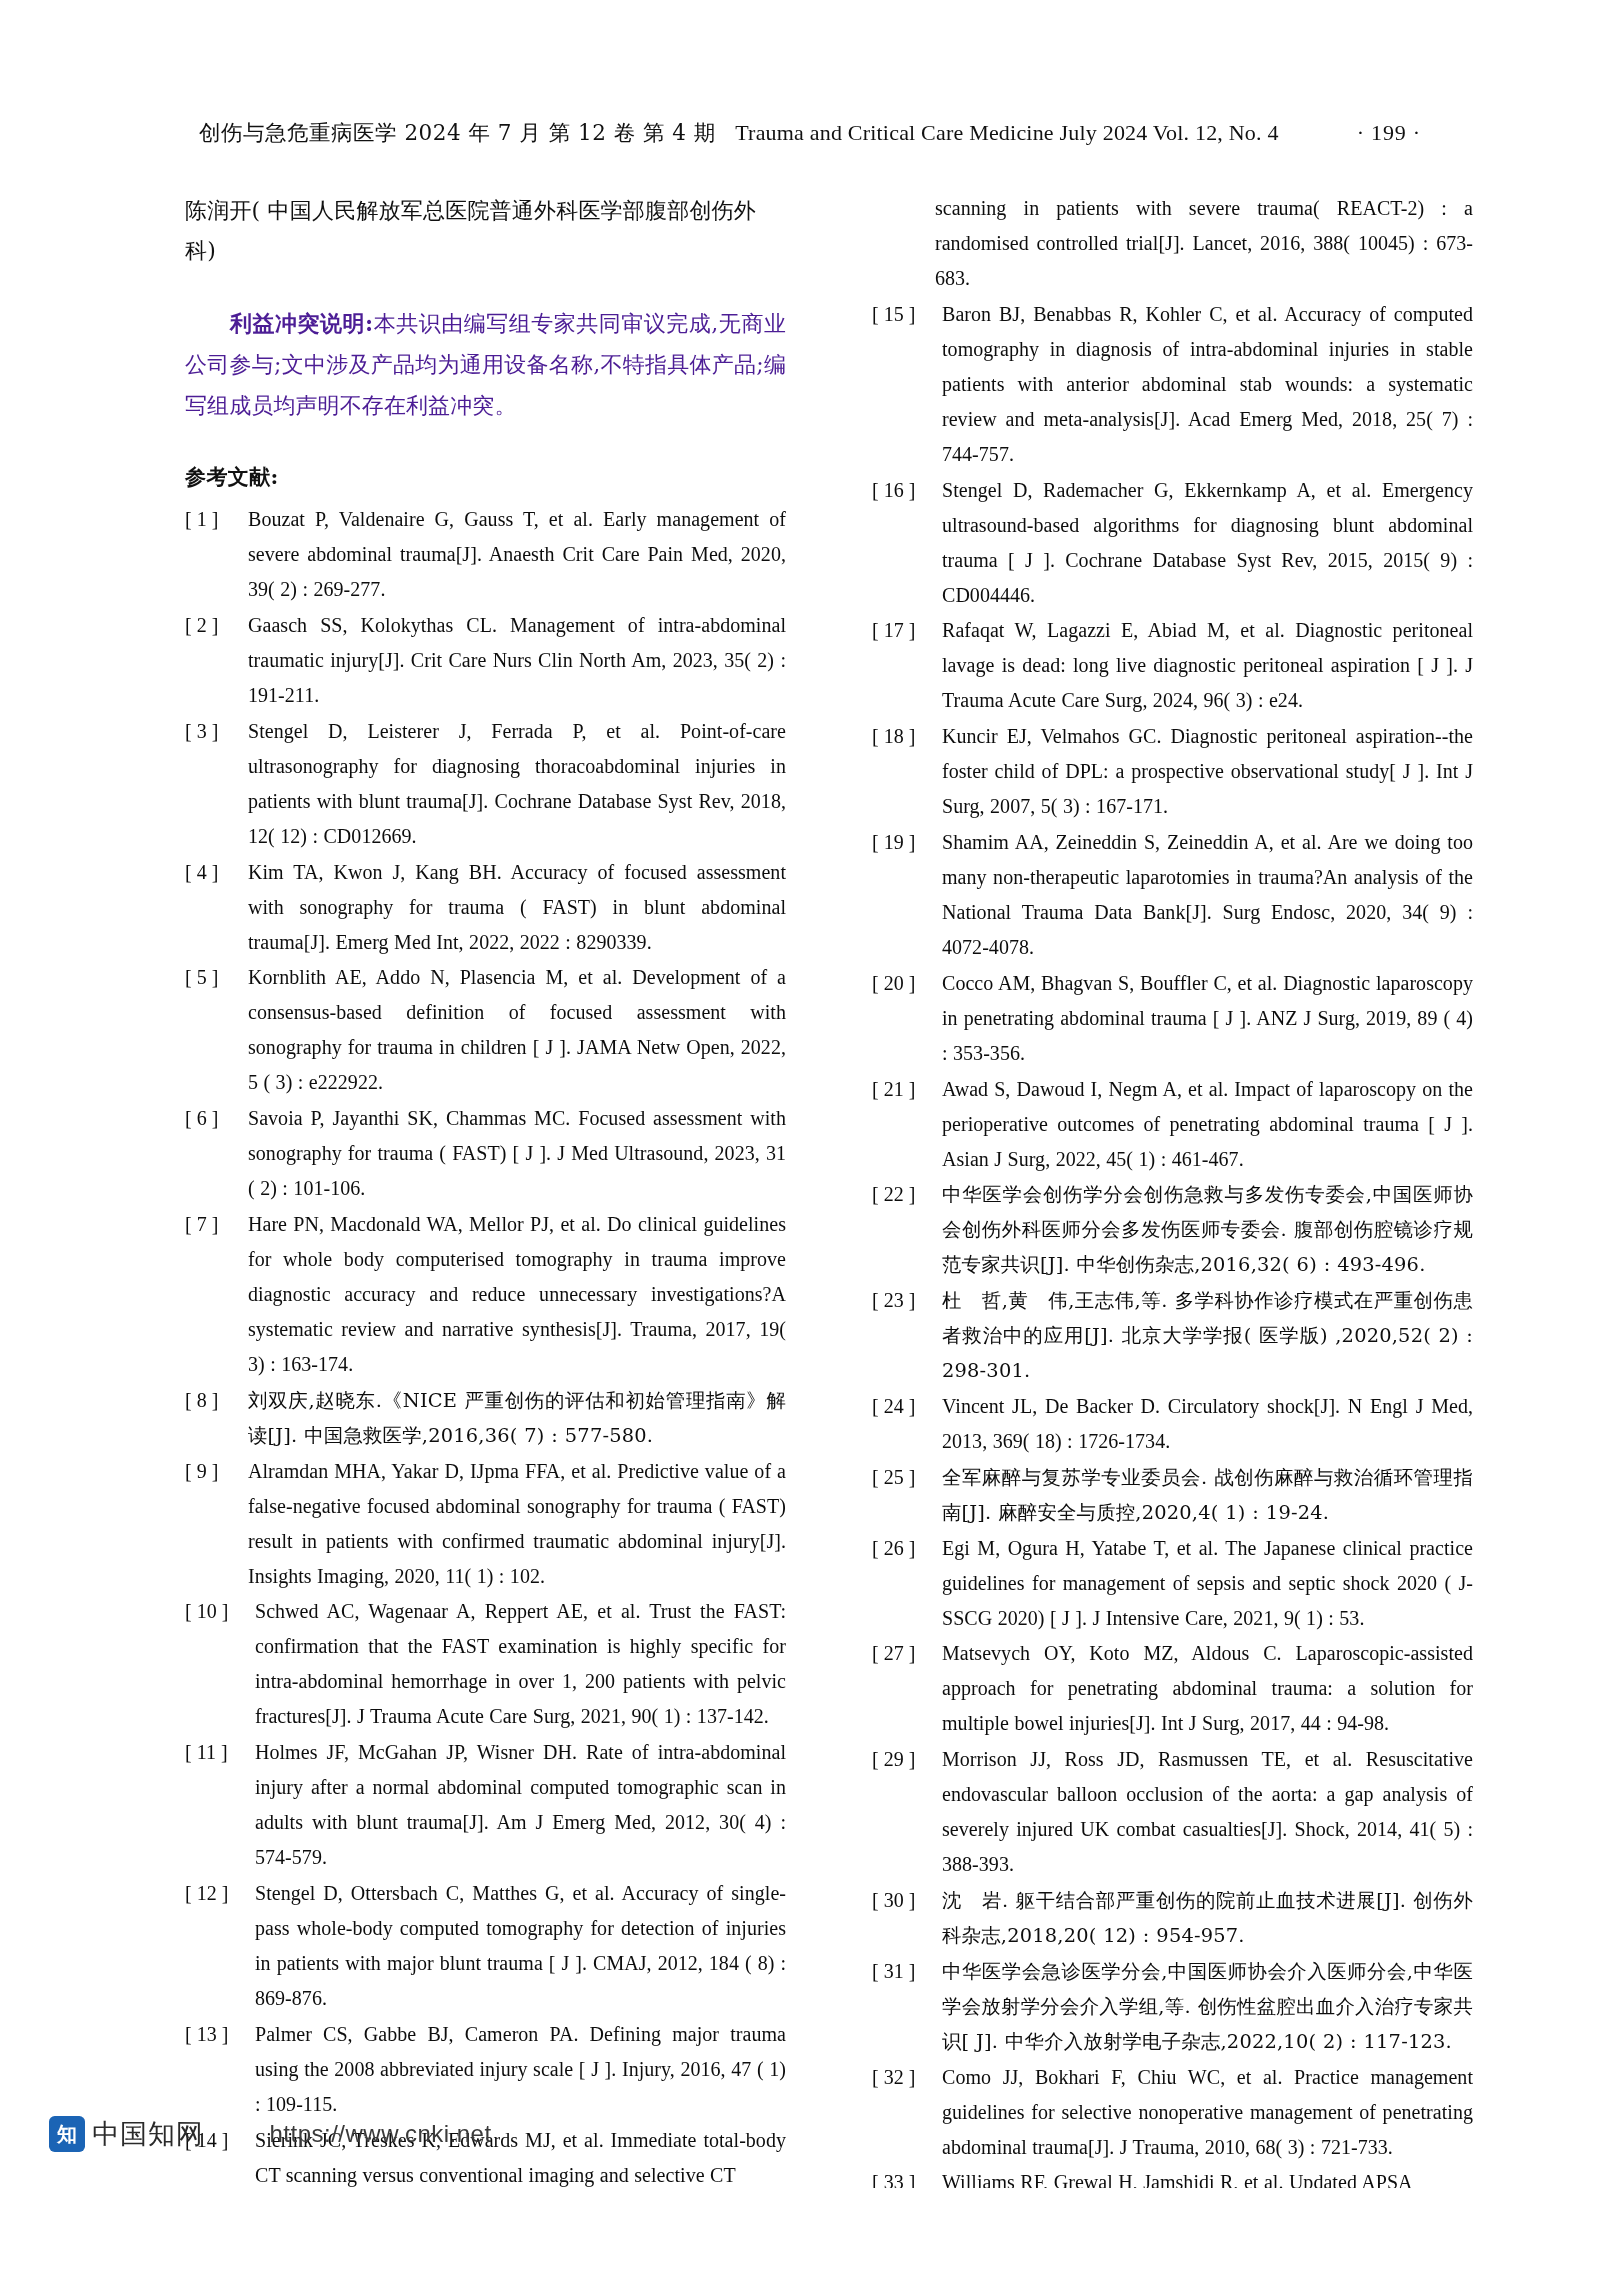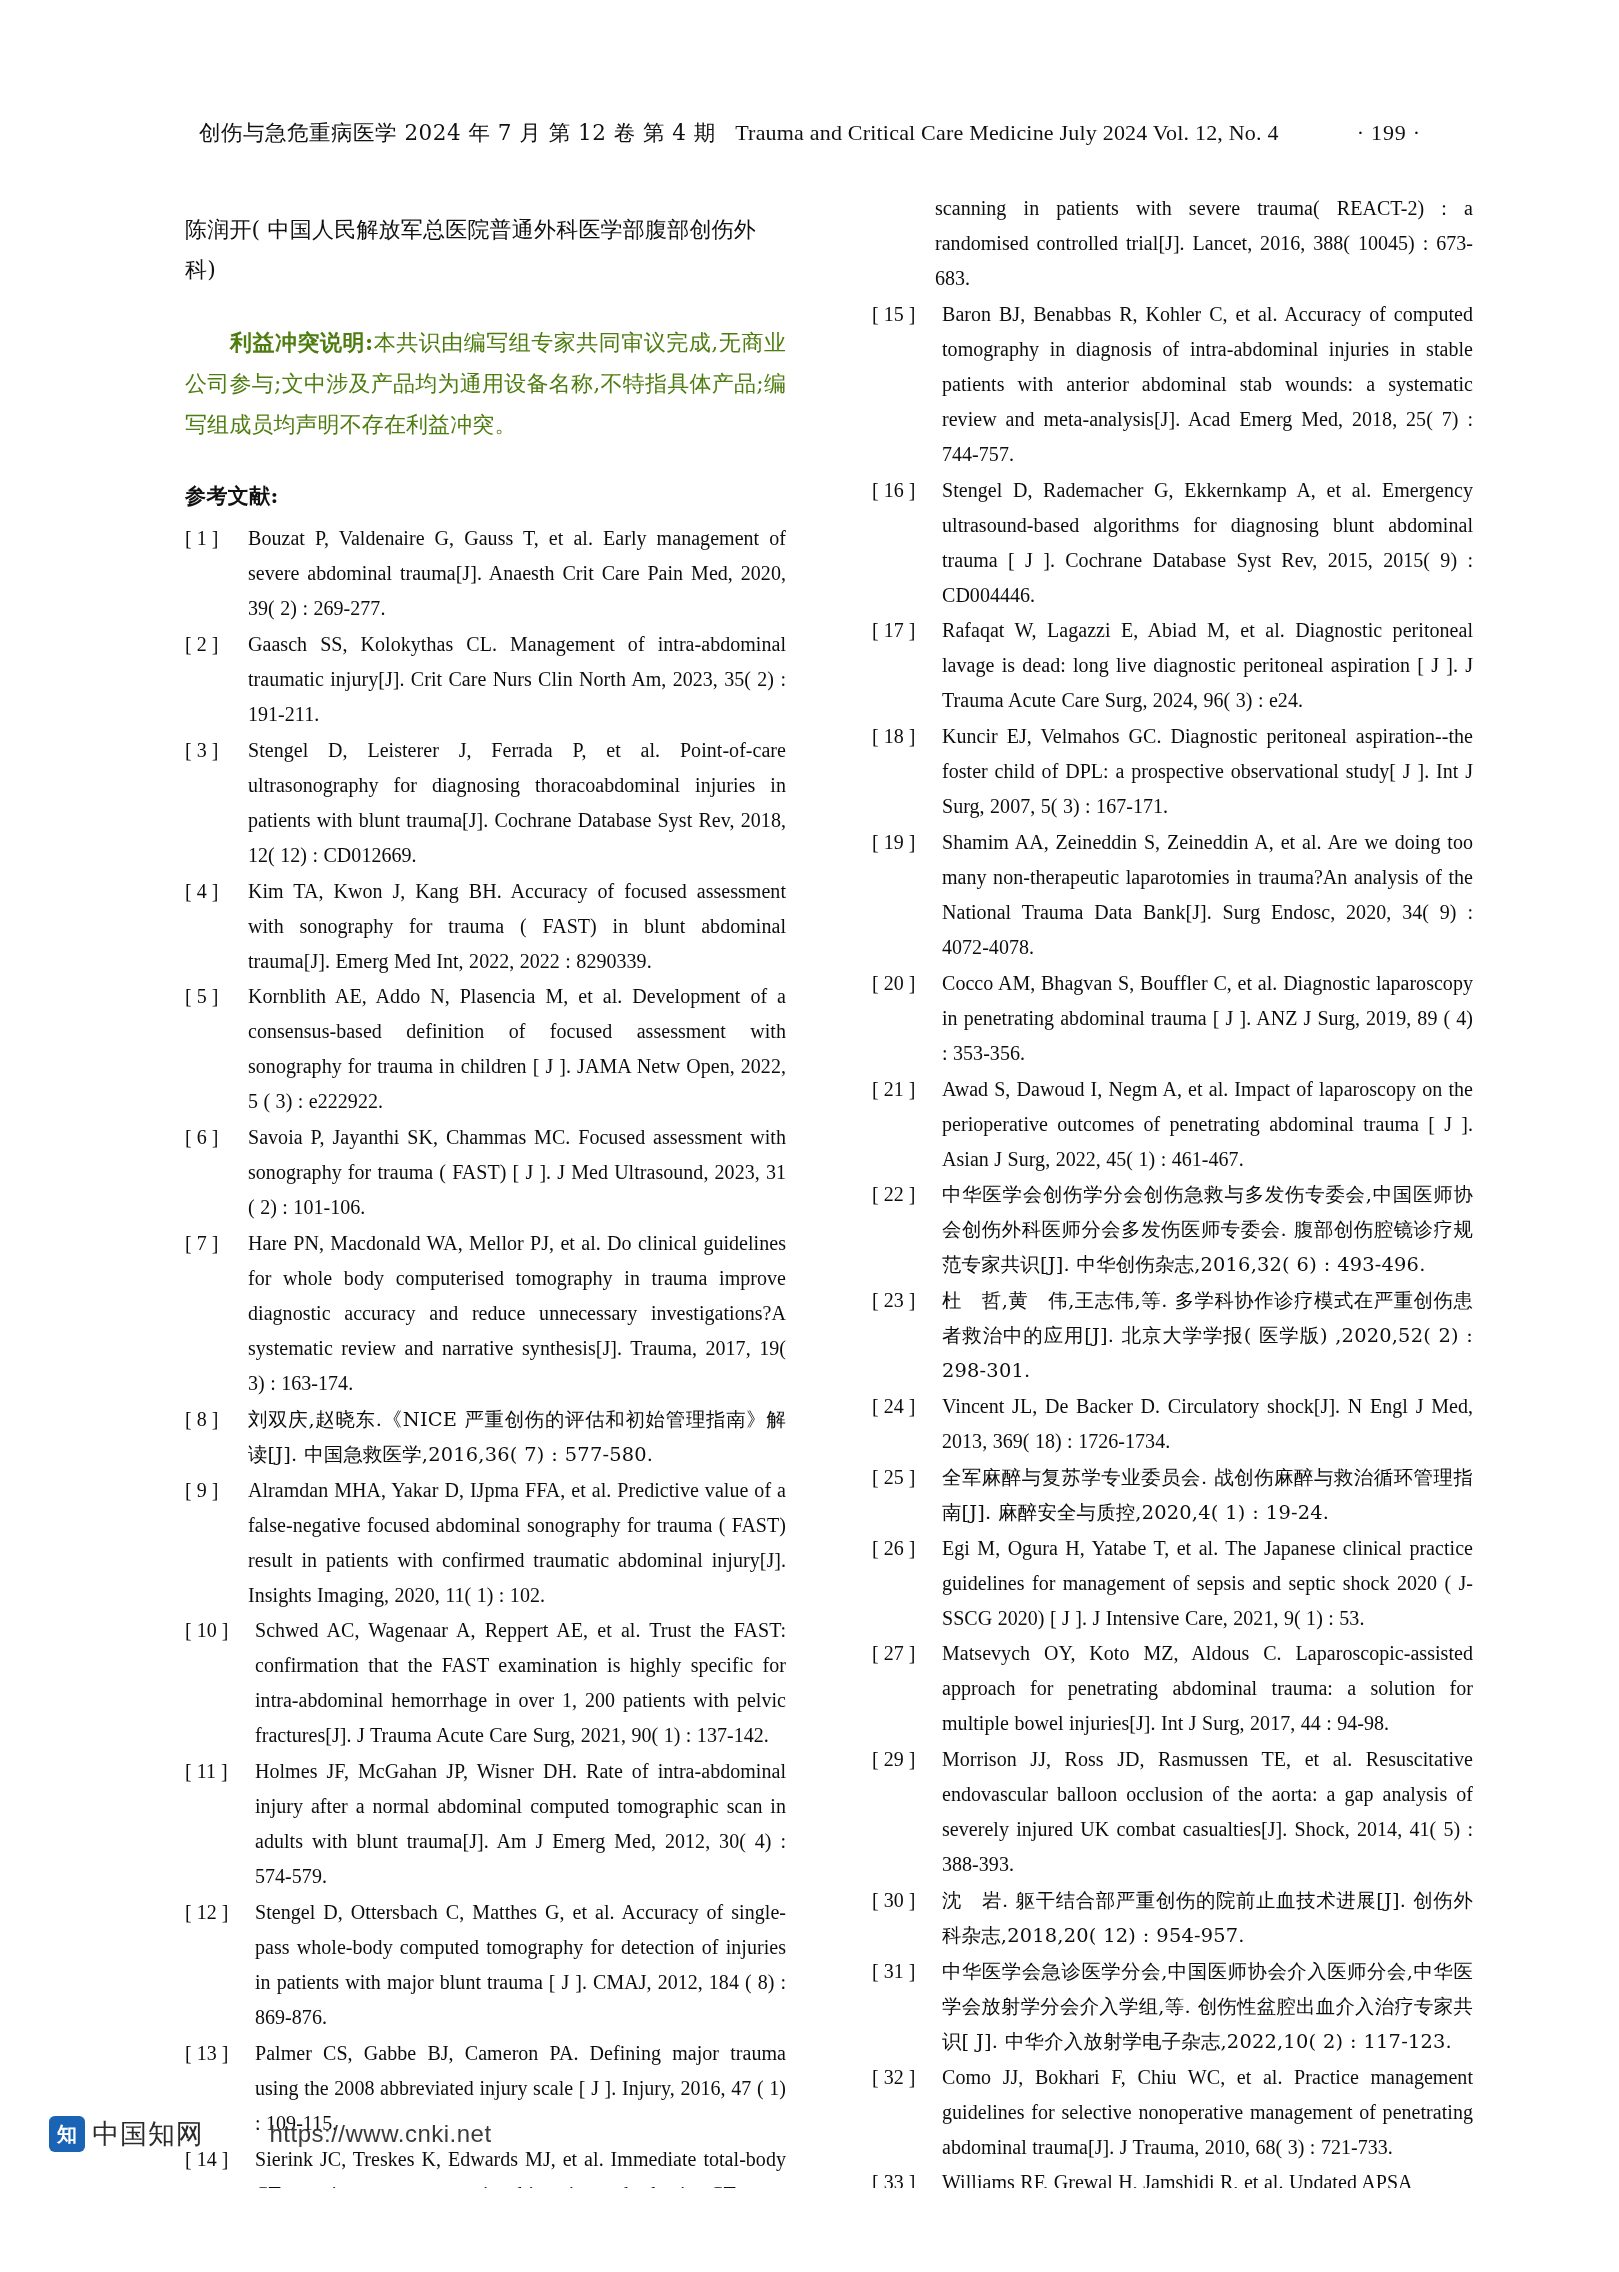--- a/index.html
+++ b/index.html
@@ -71,7 +71,6 @@
     line-height: 40px;
     letter-spacing: 0.2px;
     color: #111;
-    margin-top: 19px;
   }
 
   

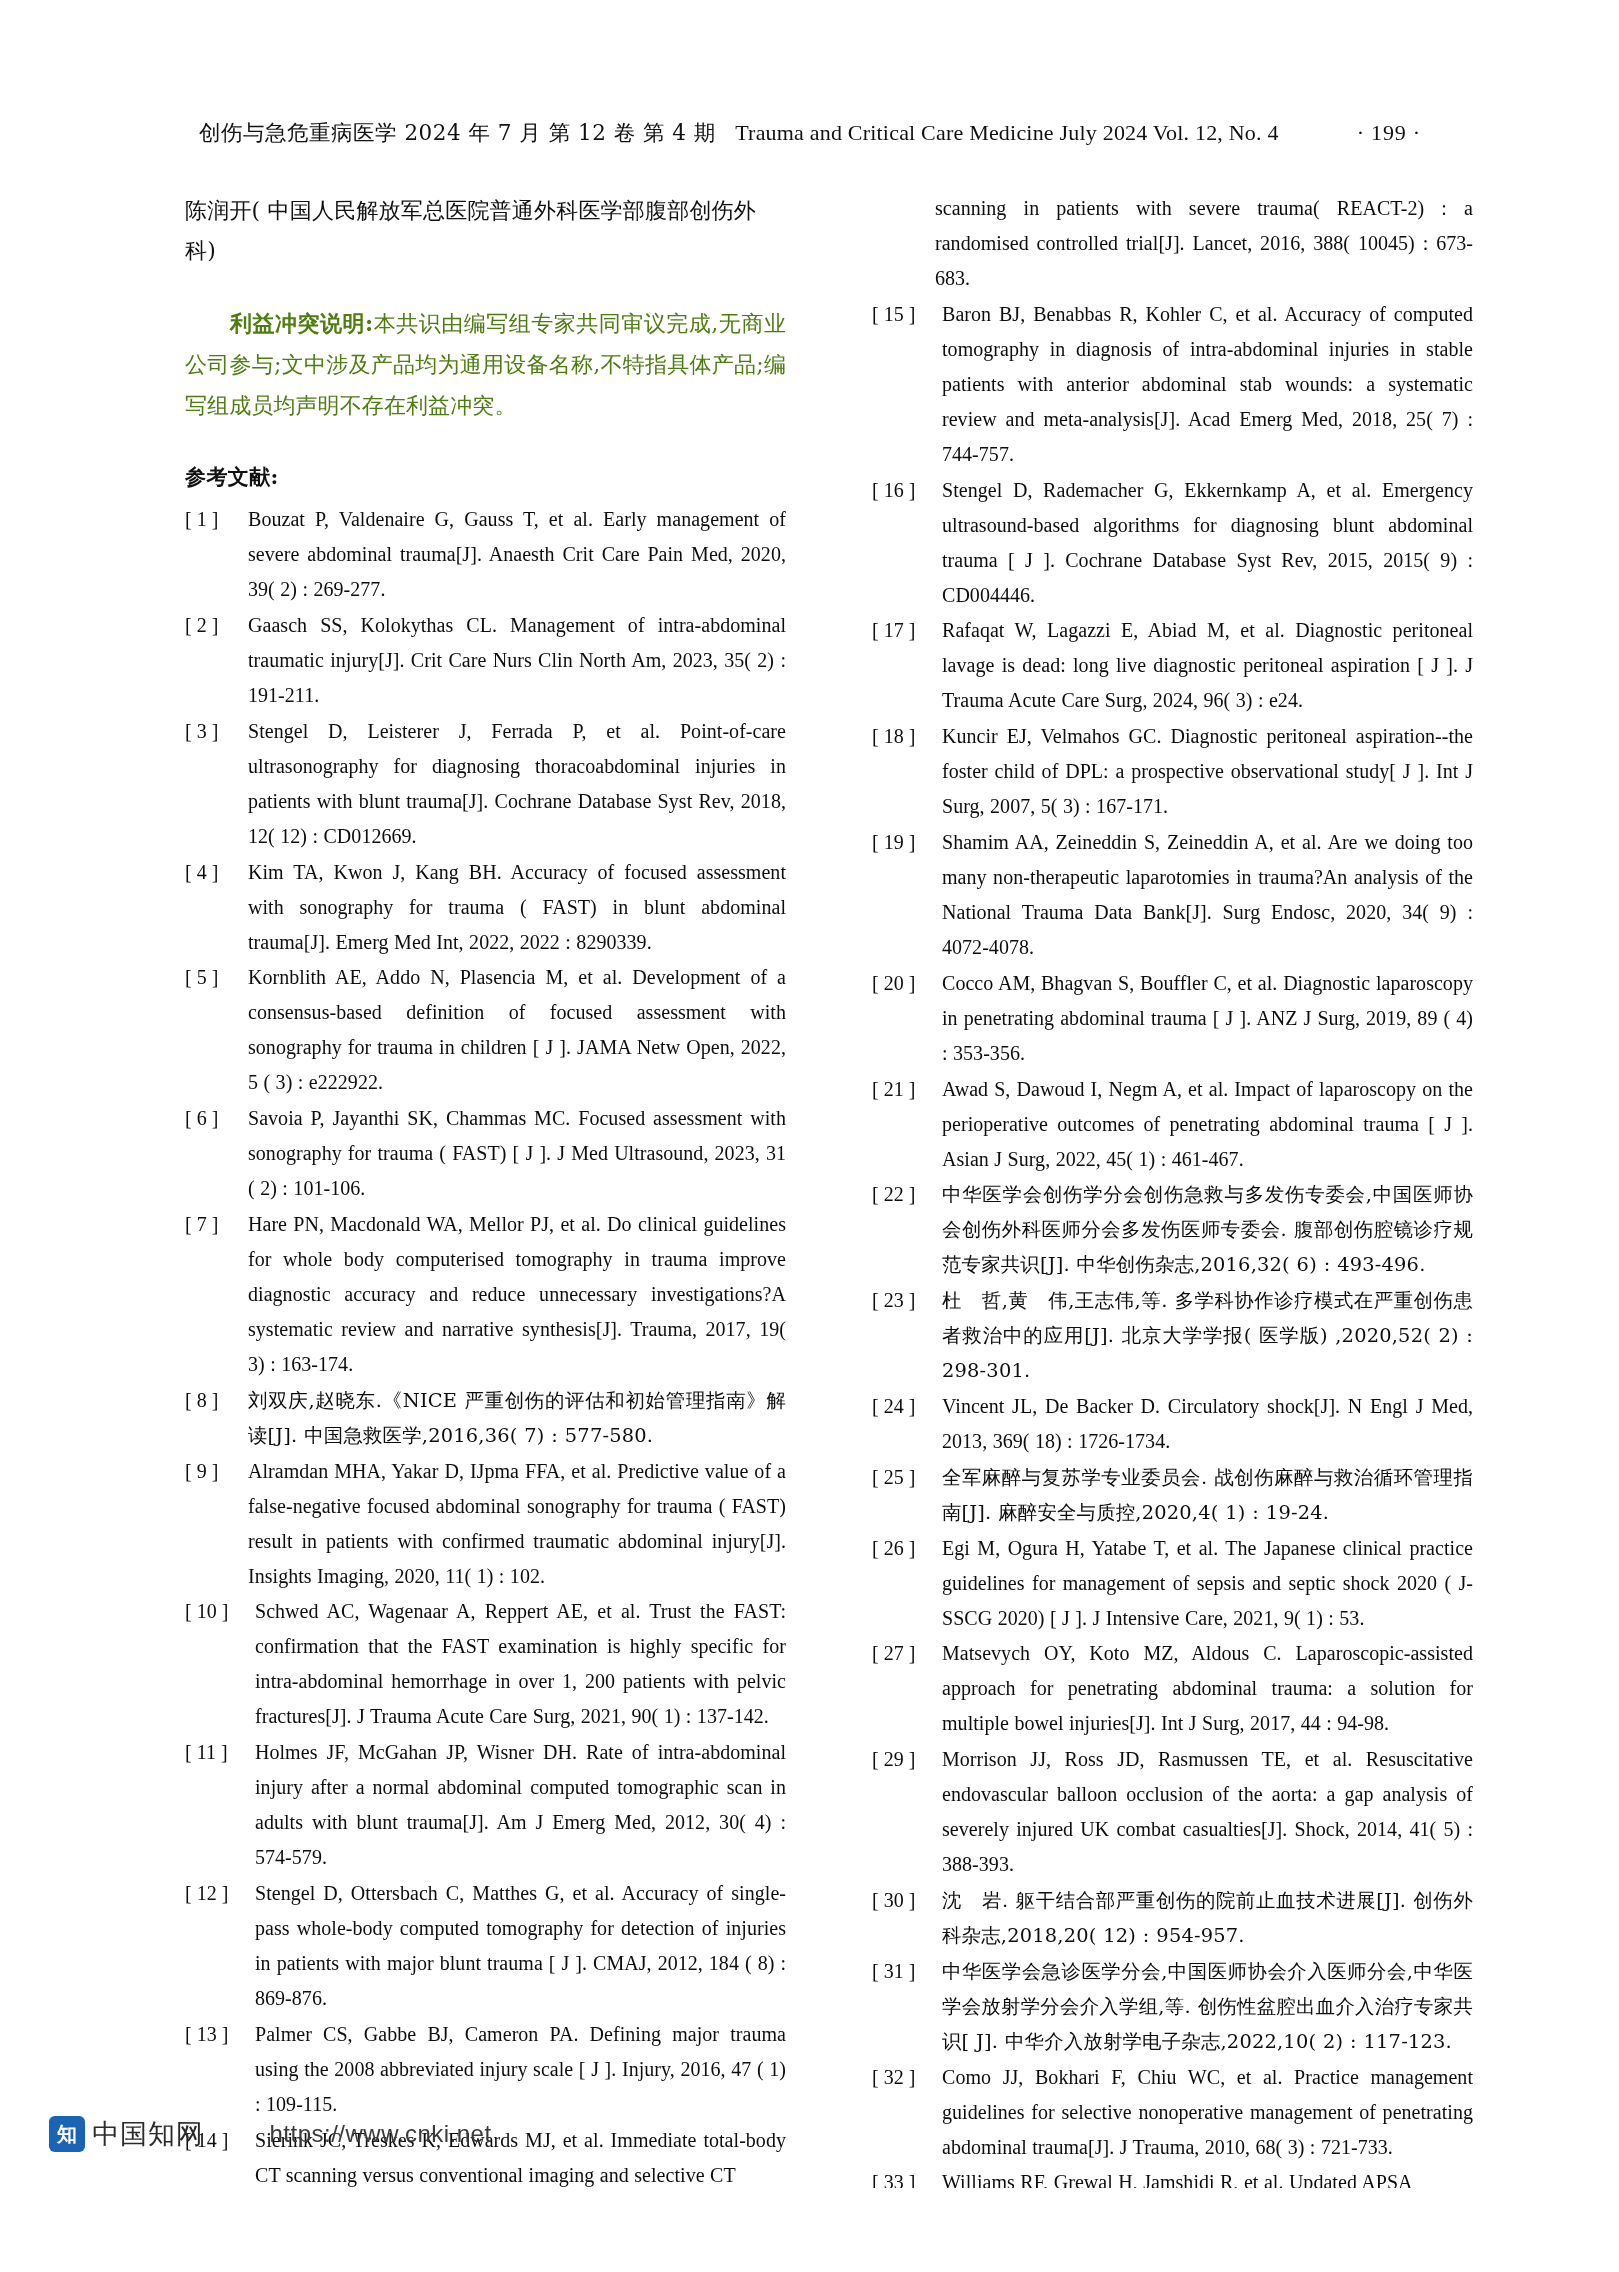--- a/index.html
+++ b/index.html
@@ -83,7 +83,7 @@
     text-align: justify;
     text-justify: inter-character;
     letter-spacing: 0.1px;
-    color: #4d7c0f;
+    color: #4c1d95;
   }
   .coi b {
     font-weight: 700;

